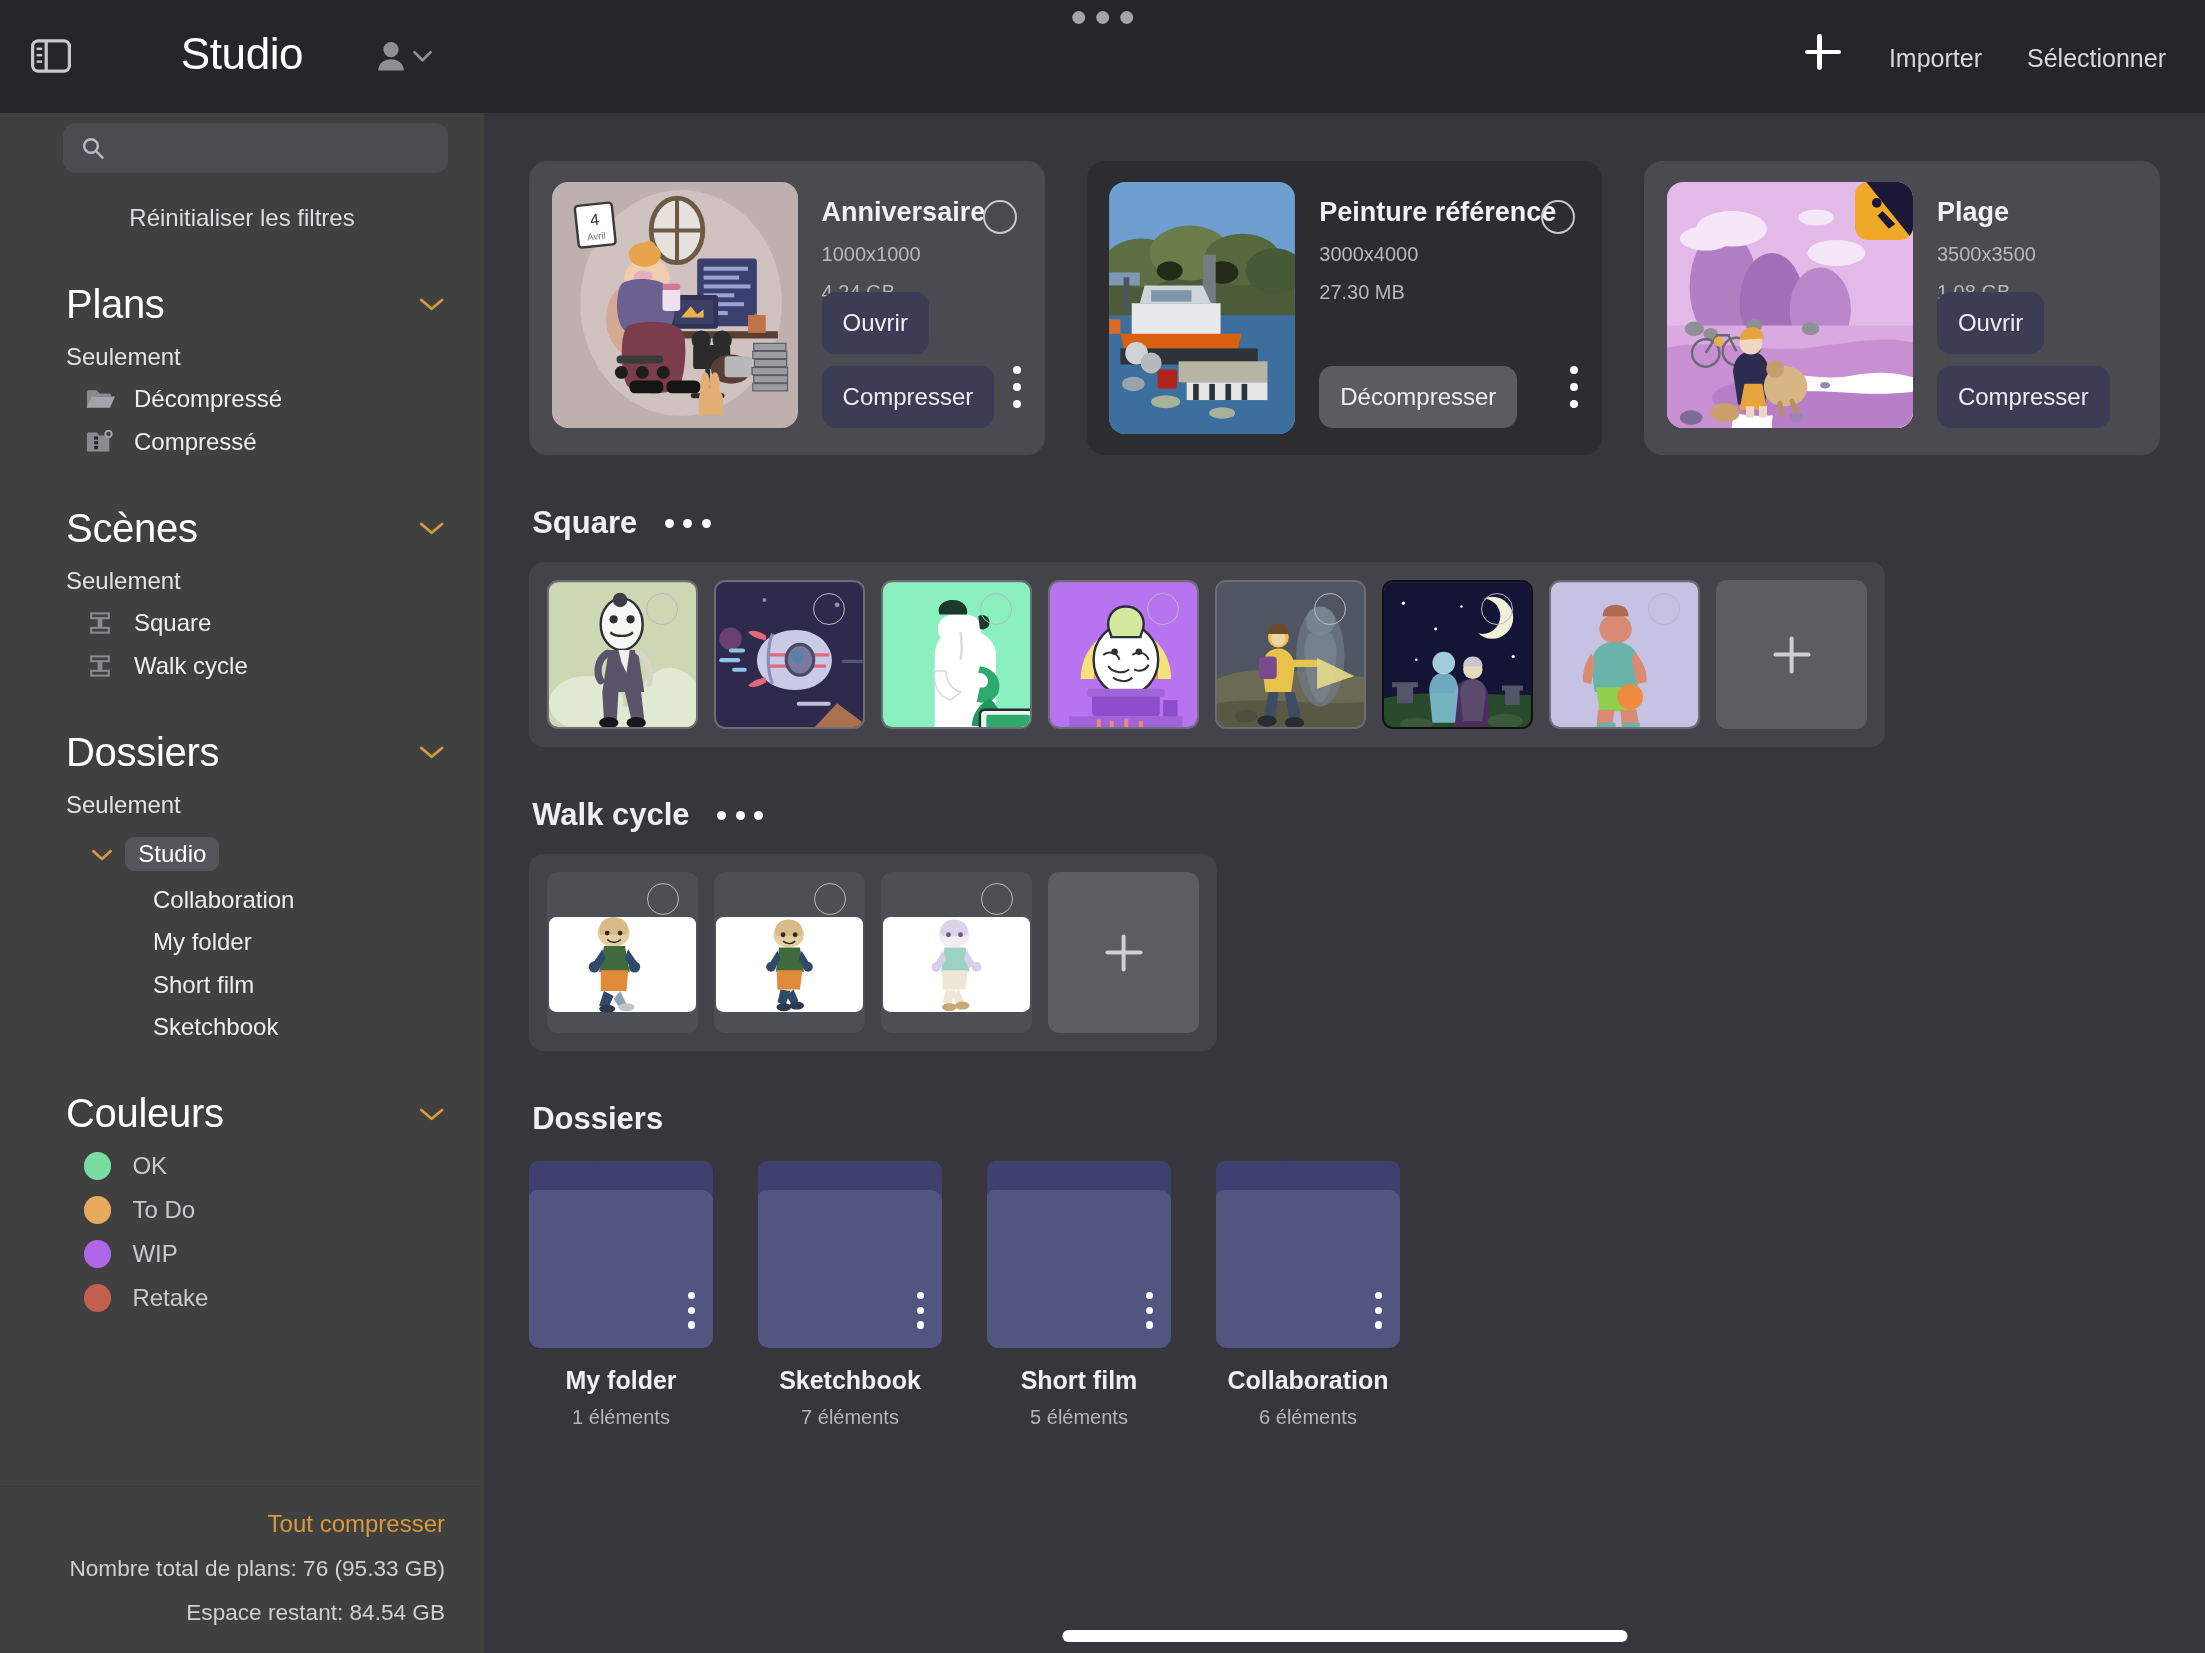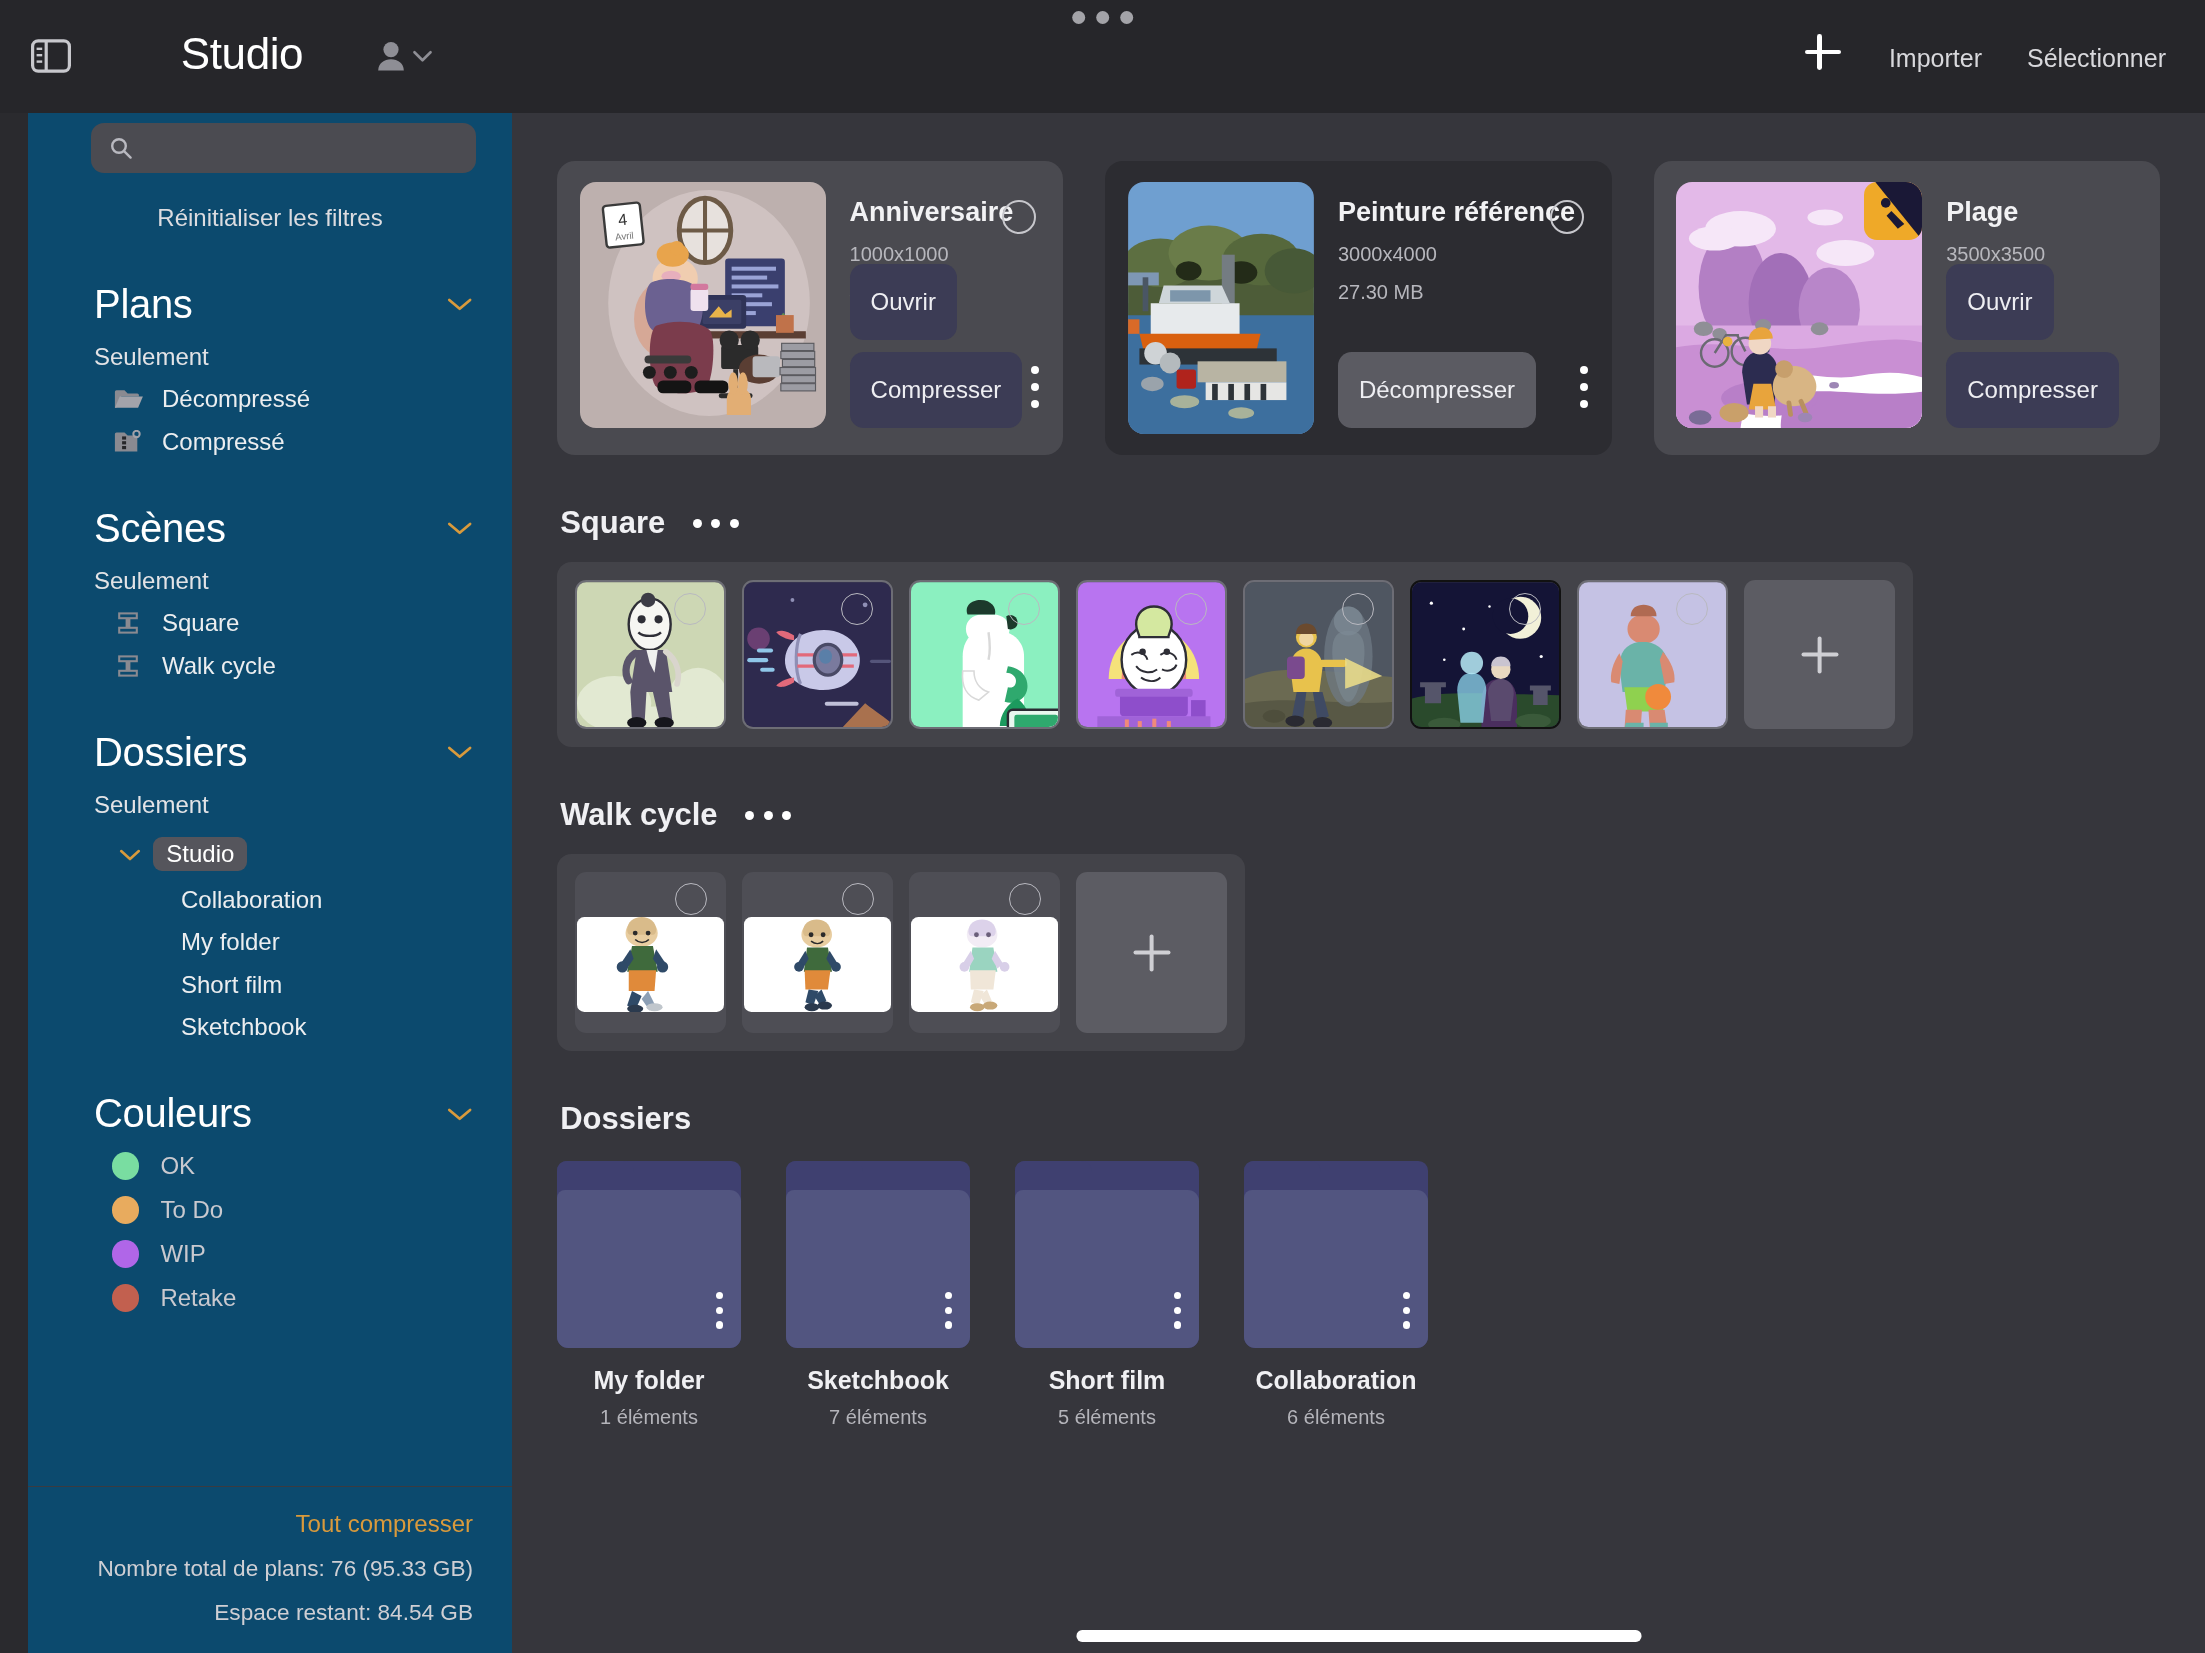--- a/index.html
+++ b/index.html
@@ -32,7 +32,7 @@
   .body { display:flex; flex:1 1 auto; min-height:0; }
 
   
-  .sidebar { width:484px; flex:0 0 484px; background:#0c4a6e; display:flex; flex-direction:column; position:relative;margin-left:28px; }
+  .sidebar { width:484px; flex:0 0 484px; background:#404040; display:flex; flex-direction:column; position:relative; }
   .sb-scroll { flex:1 1 auto; overflow:hidden; padding:0 0 8px 0; }
   .searchwrap { margin:9.7px 36px 0 63px; height:50px; background:#4b4b51; border-radius:13px; display:flex; align-items:center; padding:0 18px; gap:13px; }
   .searchwrap input { background:transparent; border:0; outline:0; color:#e9e9ec; font-size:23.4px; font-family:"Liberation Sans", sans-serif; width:100%; }

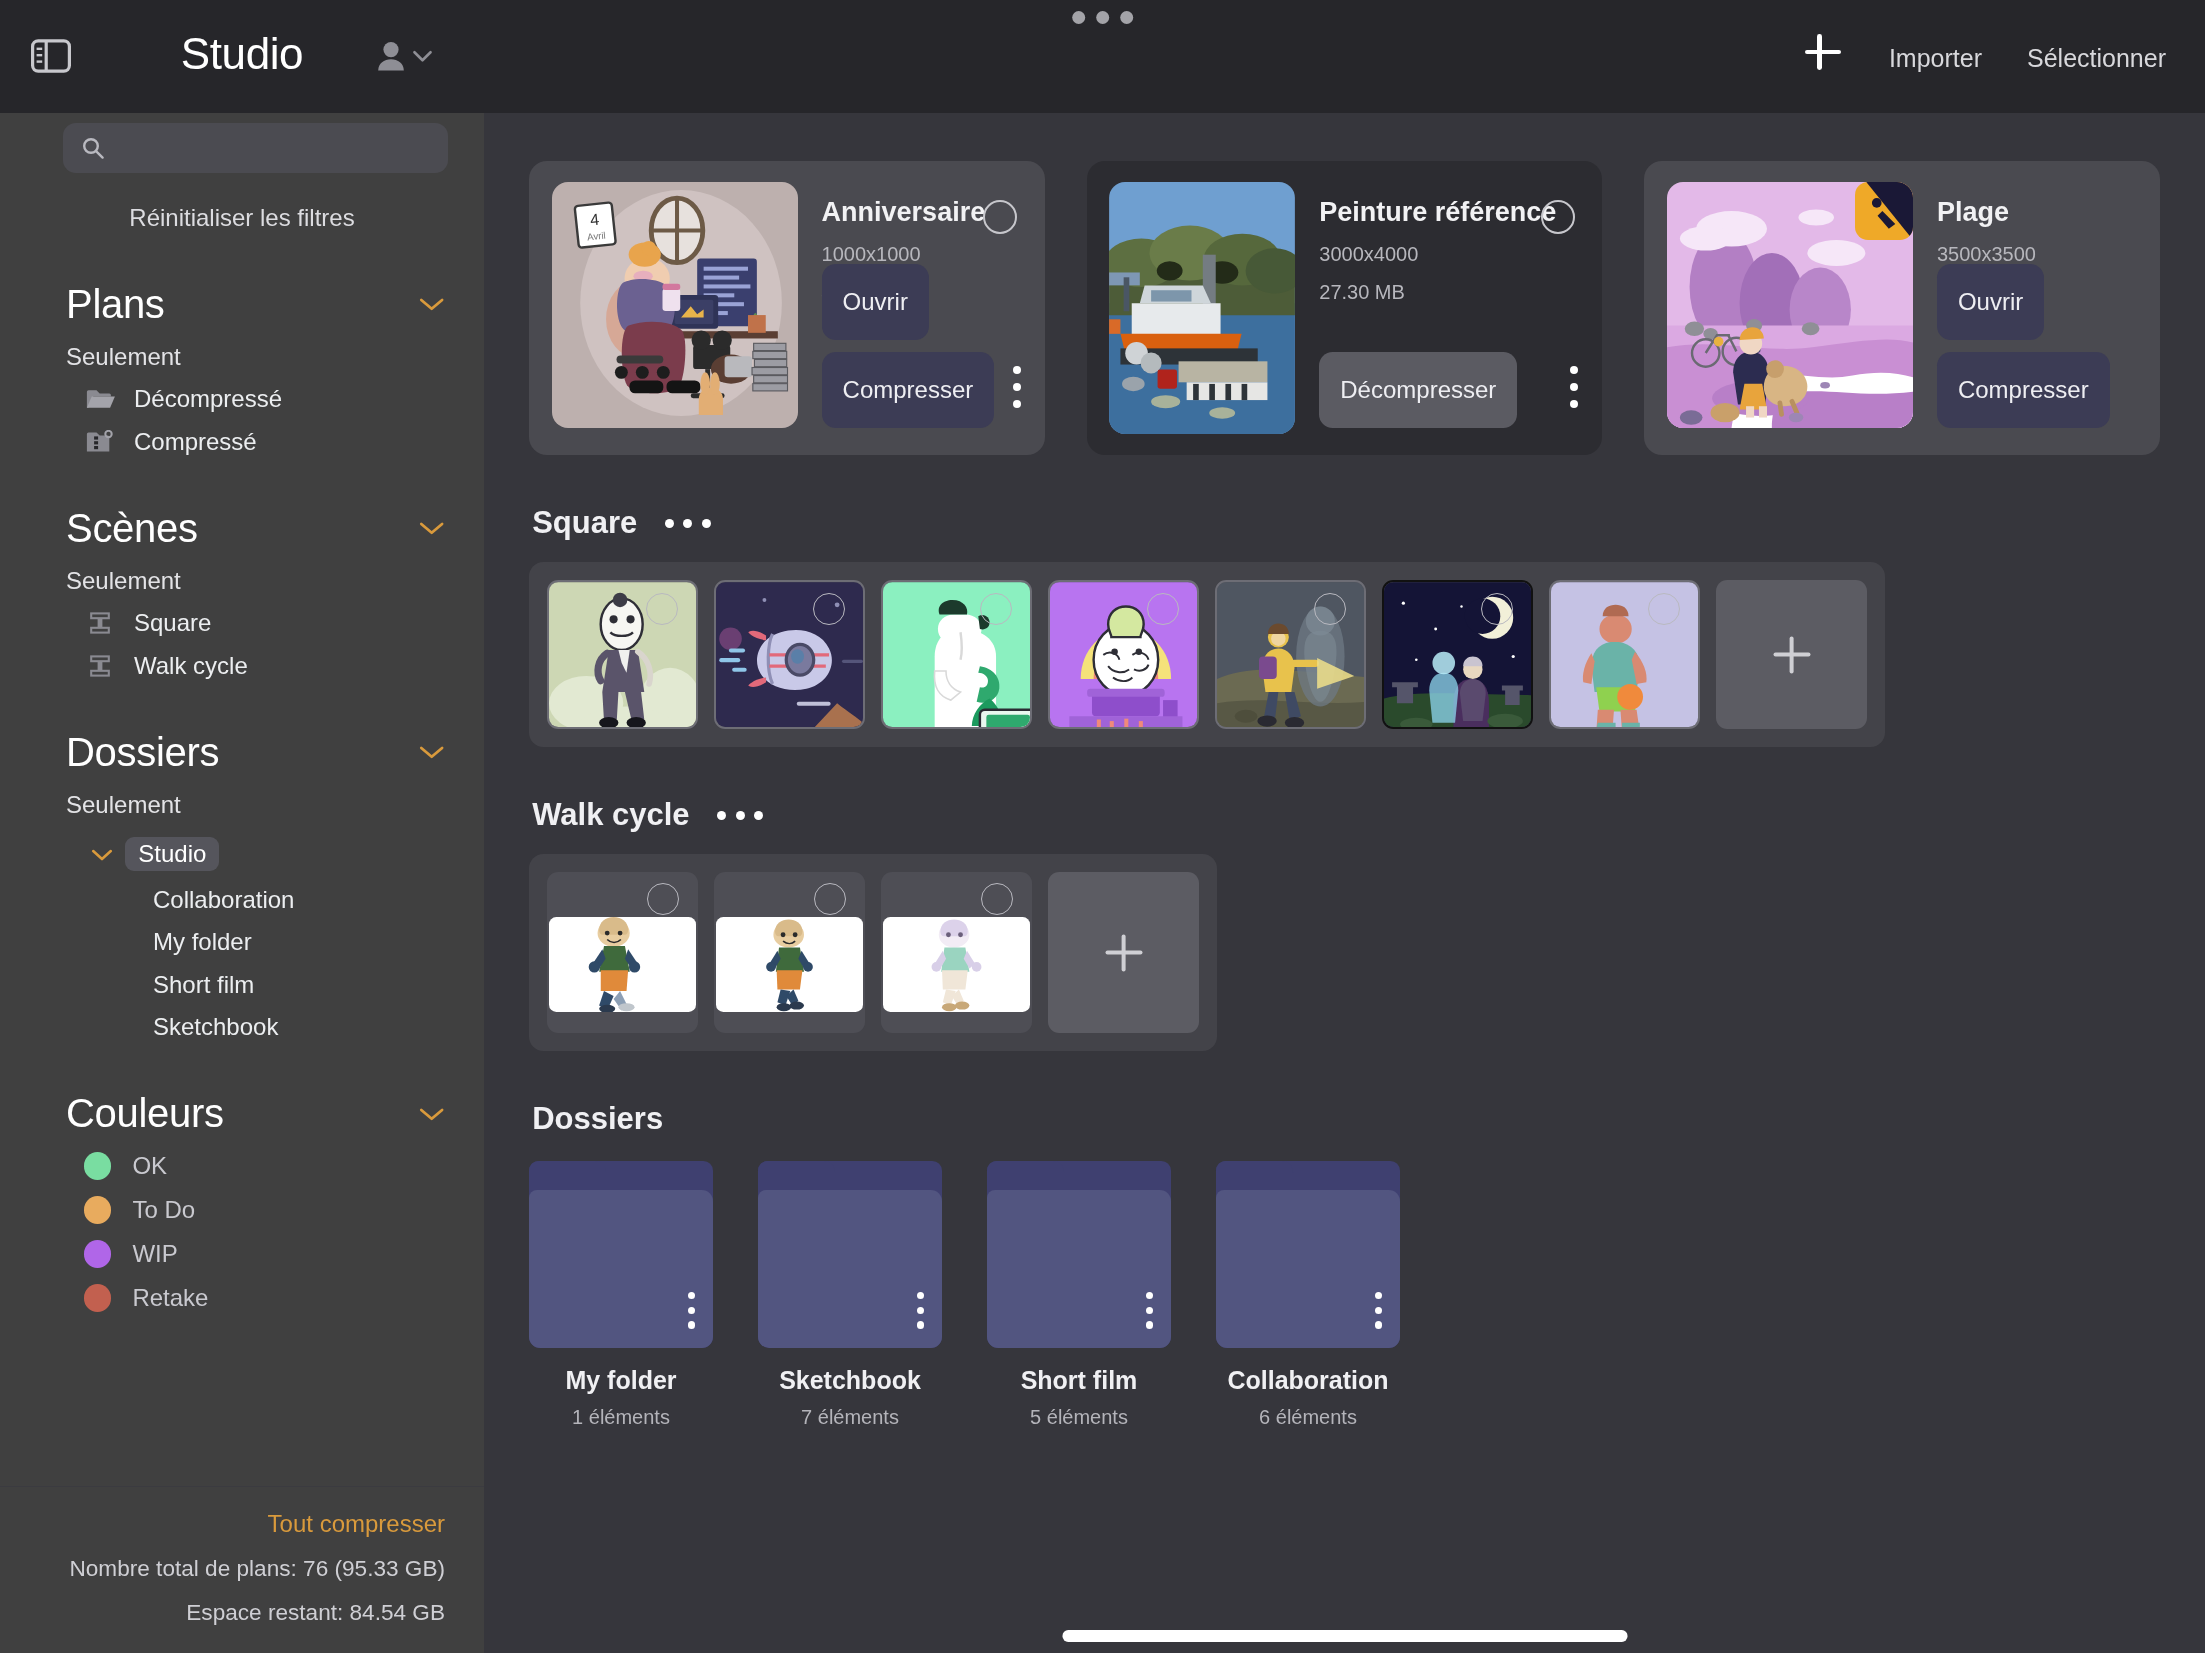--- a/index.html
+++ b/index.html
@@ -73,7 +73,7 @@
   .card-name { font-size:27px; font-weight:700; color:#f2f2f4; }
   .card-meta { font-size:20px; color:#b7b7bd; margin-top:15.3px; }
   .card-actions { position:absolute; left:24px; bottom:6.5px; display:flex; flex-direction:column; gap:11.3px; align-items:flex-start; }
-  .btn { border-radius:13.7px; padding:24px 21px; font-size:24px; color:#eeeef2; background:#3c3c55; white-space:nowrap; }
+  .btn { border-radius:13.7px; padding:17px 21px; font-size:24px; color:#eeeef2; background:#3c3c55; white-space:nowrap; }
   .btn.grey { background:#5b5b62; }
   .radio { position:absolute; right:27.4px; top:18px; width:34px; height:34px; border-radius:50%; border:2.4px solid #c7c7cc; }
   .kebab { position:absolute; right:24px; bottom:26px; display:flex; flex-direction:column; gap:9px; }

